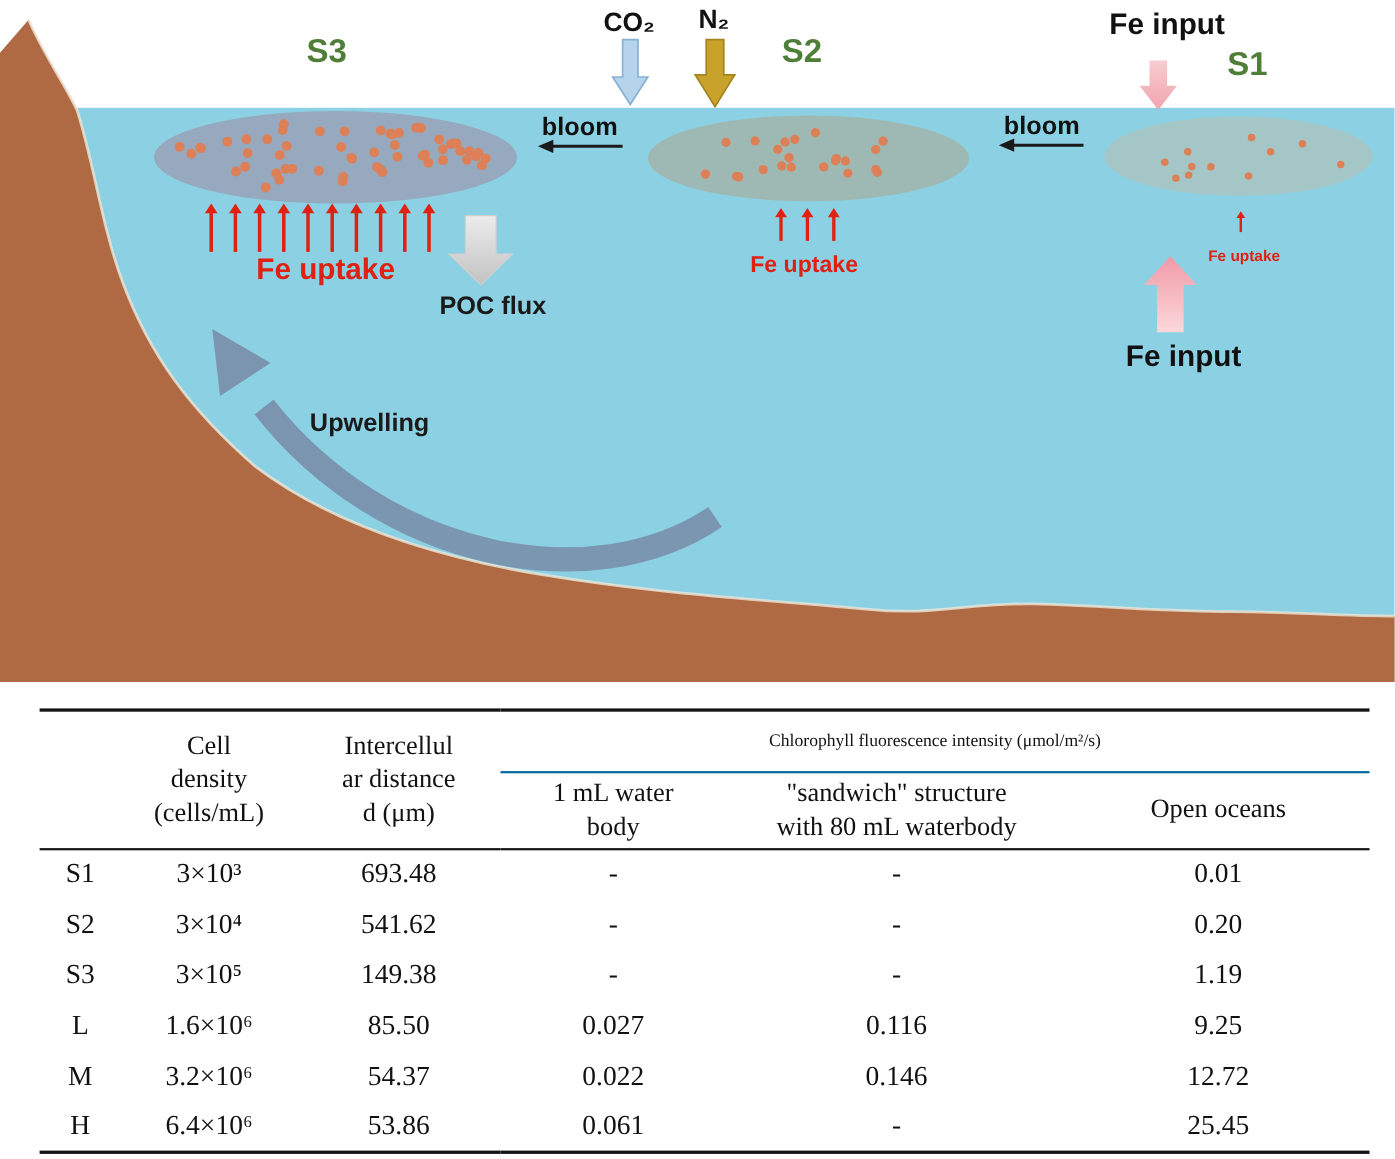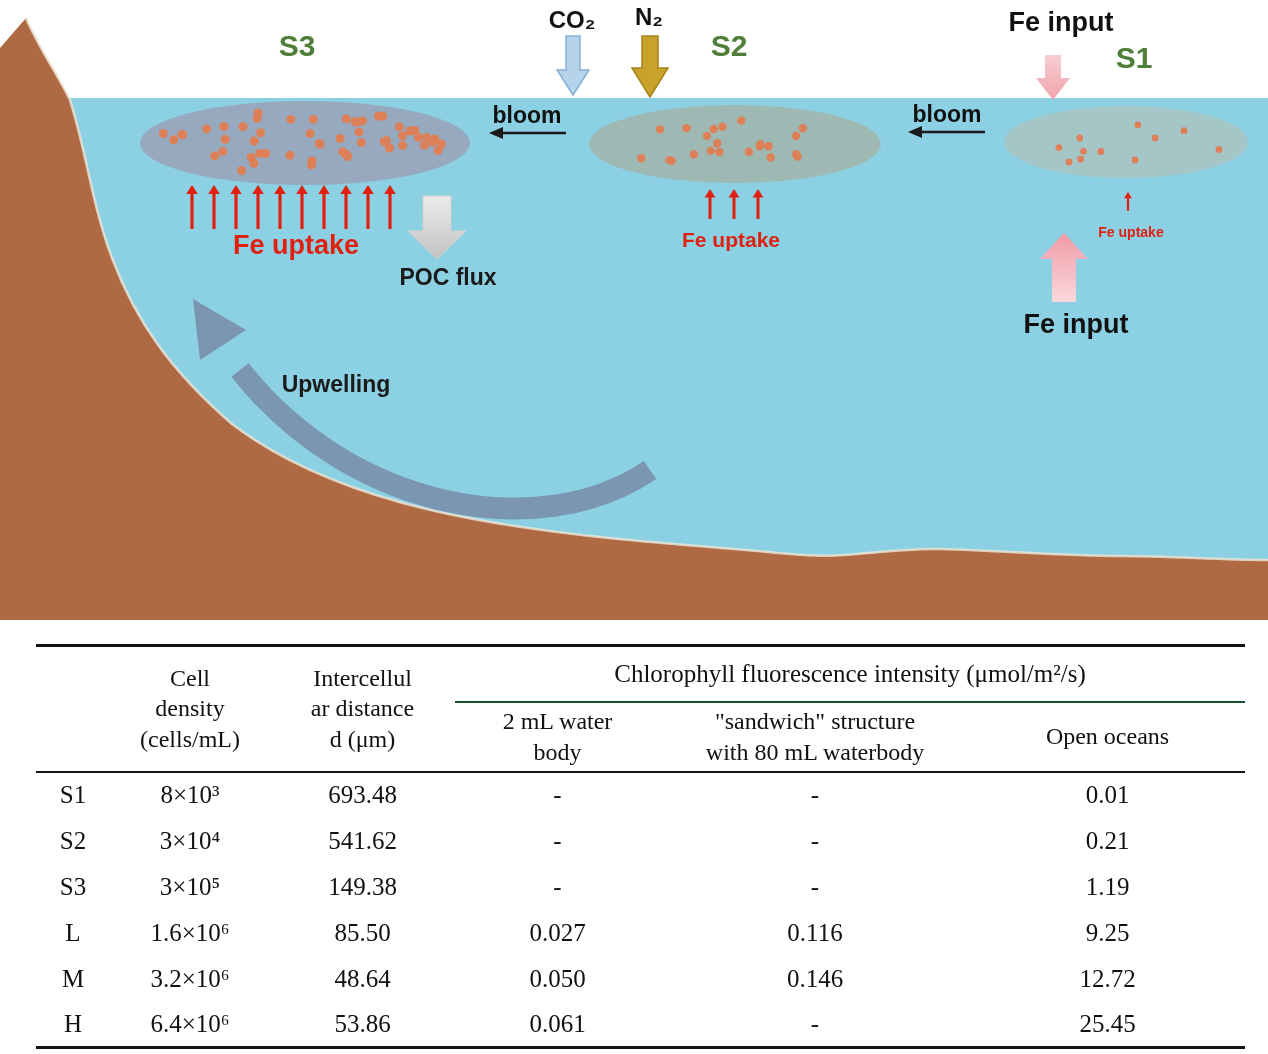--- a/index.html
+++ b/index.html
@@ -19,7 +19,7 @@
   }
   table.results th { font-weight:normal; font-size:24px; text-align:center; vertical-align:middle; padding:2px 4px; }
   table.results th.wrap { white-space:pre-line; line-height:1.28; }
-  table.results th.group { font-size:25px; height:56px; border-bottom:2px solid #14532d; }
+  table.results th.group { font-size:16px; height:56px; border-bottom:2px solid #0369a1; }
   table.results thead th { border-bottom-width:2px; }
   table.results thead tr.subrow th, table.results thead th.span2 { border-bottom:2px solid #141414; }
   table.results thead th.sub { height:70px; }

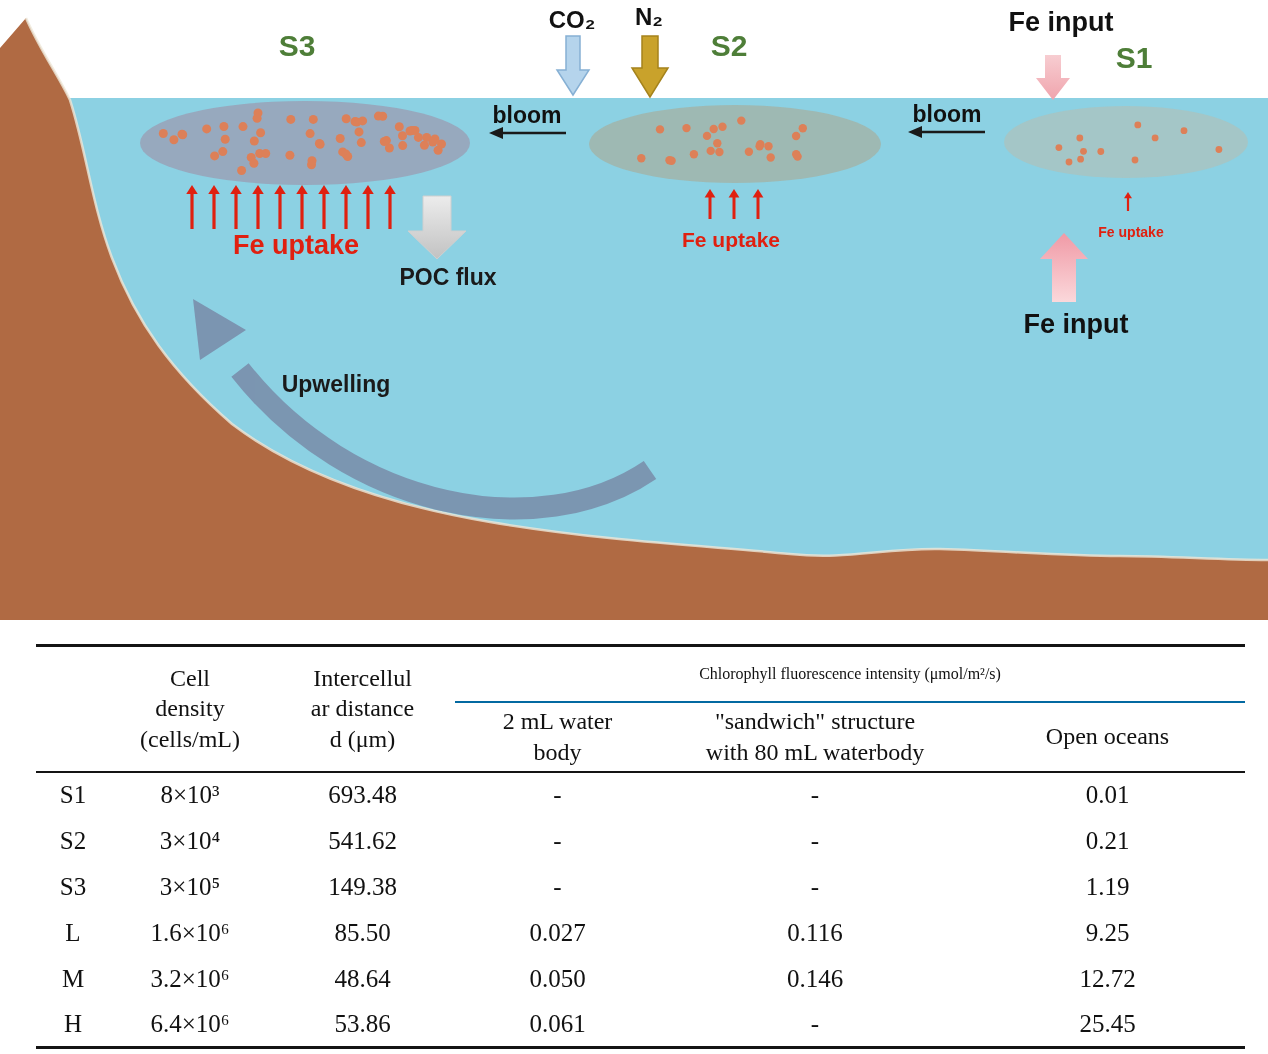--- a/index.html
+++ b/index.html
@@ -265,7 +265,7 @@
         <th colspan="3" class="group">Chlorophyll fluorescence intensity (μmol/m²/s)</th>
       </tr>
       <tr class="subrow">
-        <th class="wrap sub">2 mL water
+        <th class="wrap sub">1 mL water
 body</th>
         <th class="wrap sub">"sandwich" structure
 with 80 mL waterbody</th>

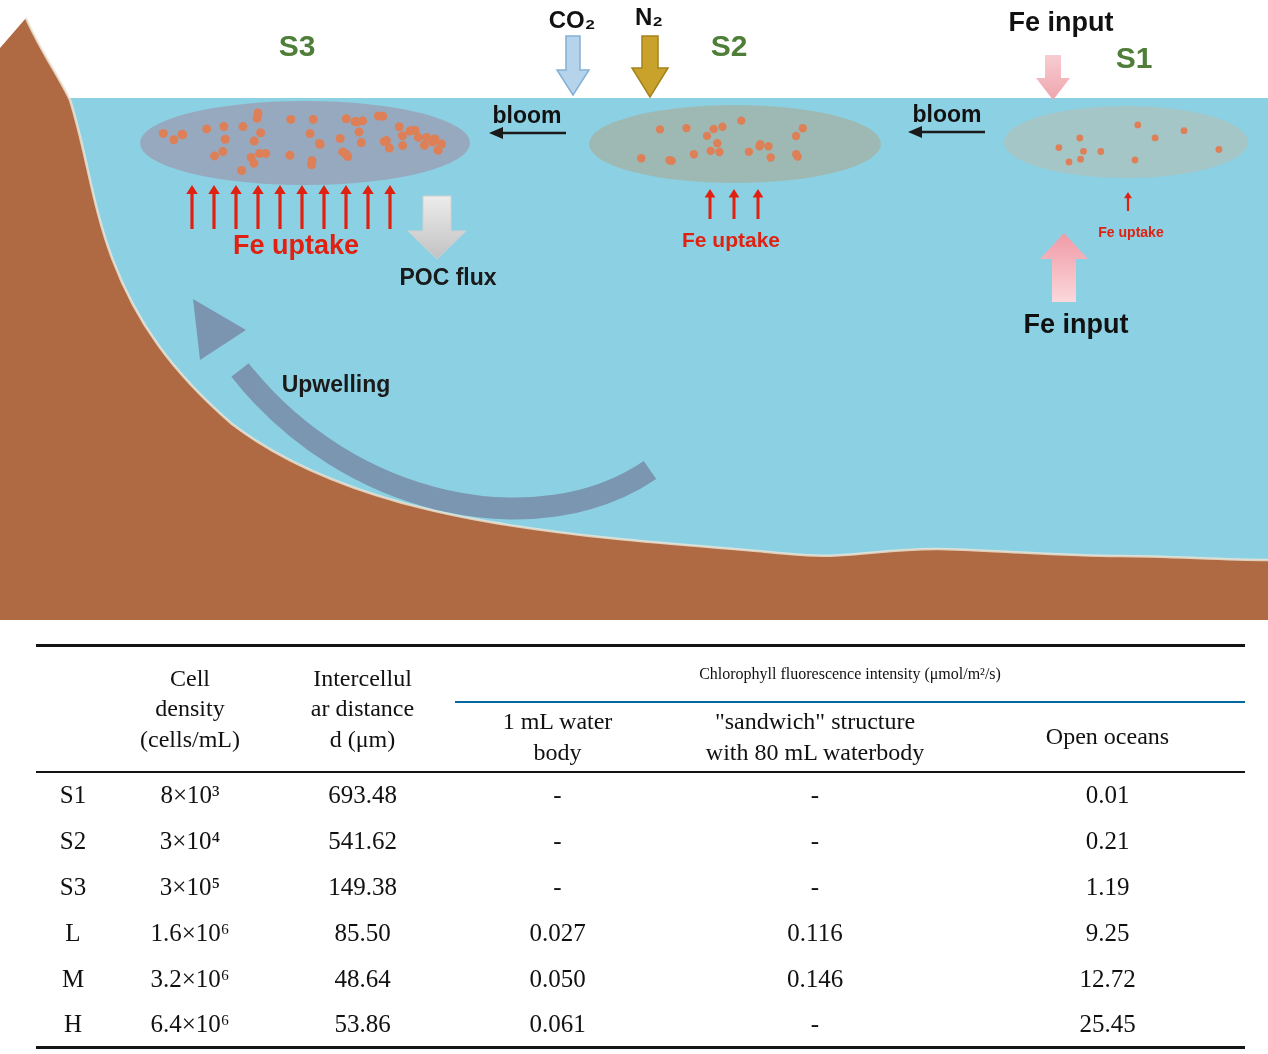--- a/index.html
+++ b/index.html
@@ -275,7 +275,7 @@
     <tbody>
       <tr>
         <td>S1</td>
-        <td>8×10³</td>
+        <td>3×10³</td>
         <td>693.48</td>
         <td>-</td>
         <td>-</td>

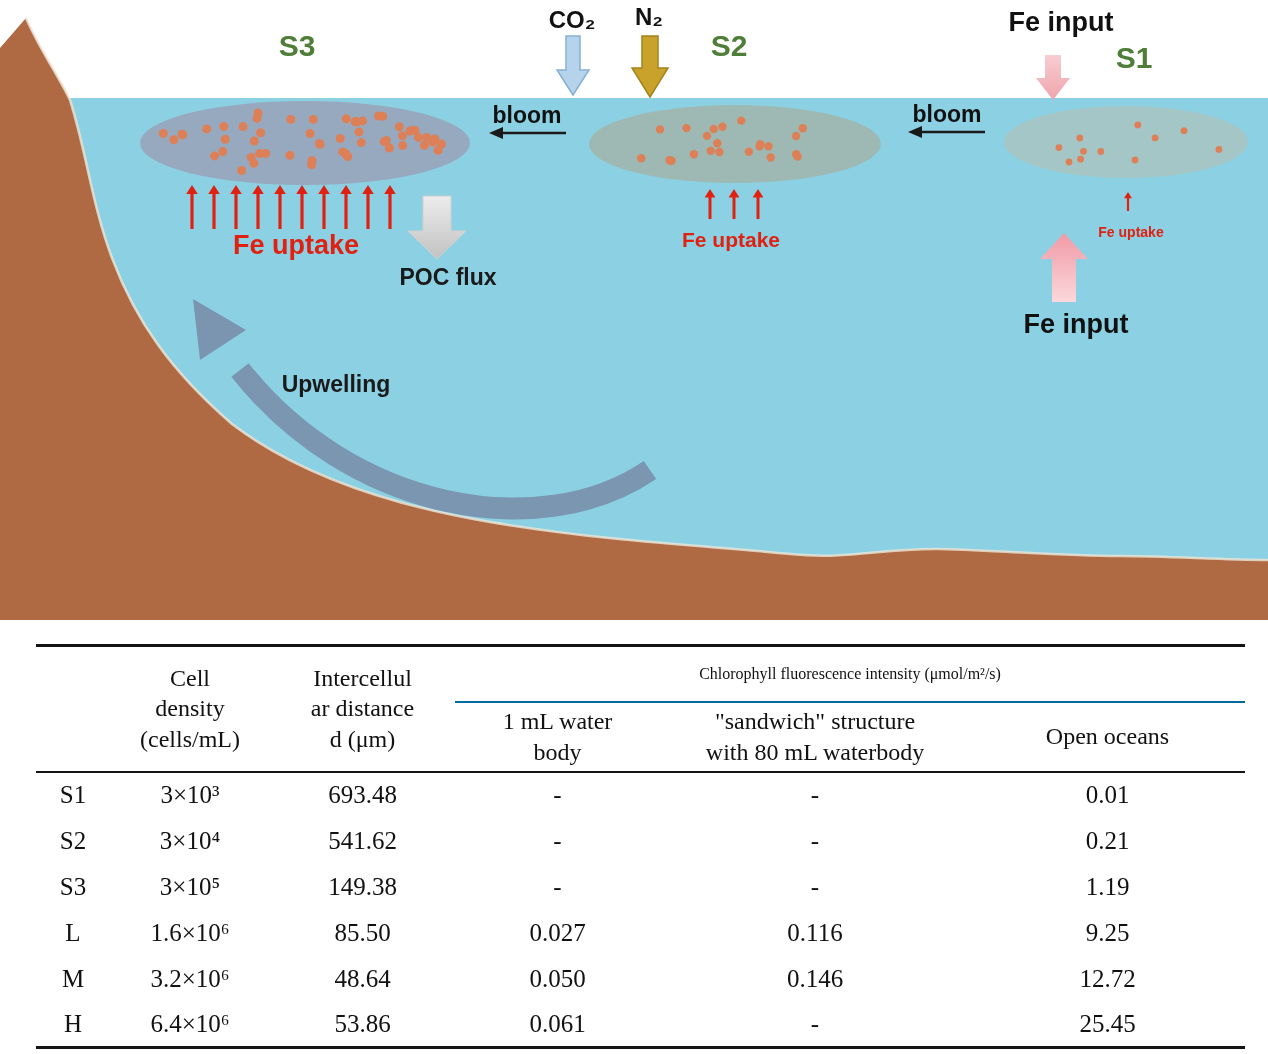--- a/index.html
+++ b/index.html
@@ -287,7 +287,7 @@
         <td>541.62</td>
         <td>-</td>
         <td>-</td>
-        <td>0.21</td>
+        <td>0.20</td>
       </tr>
       <tr>
         <td>S3</td>

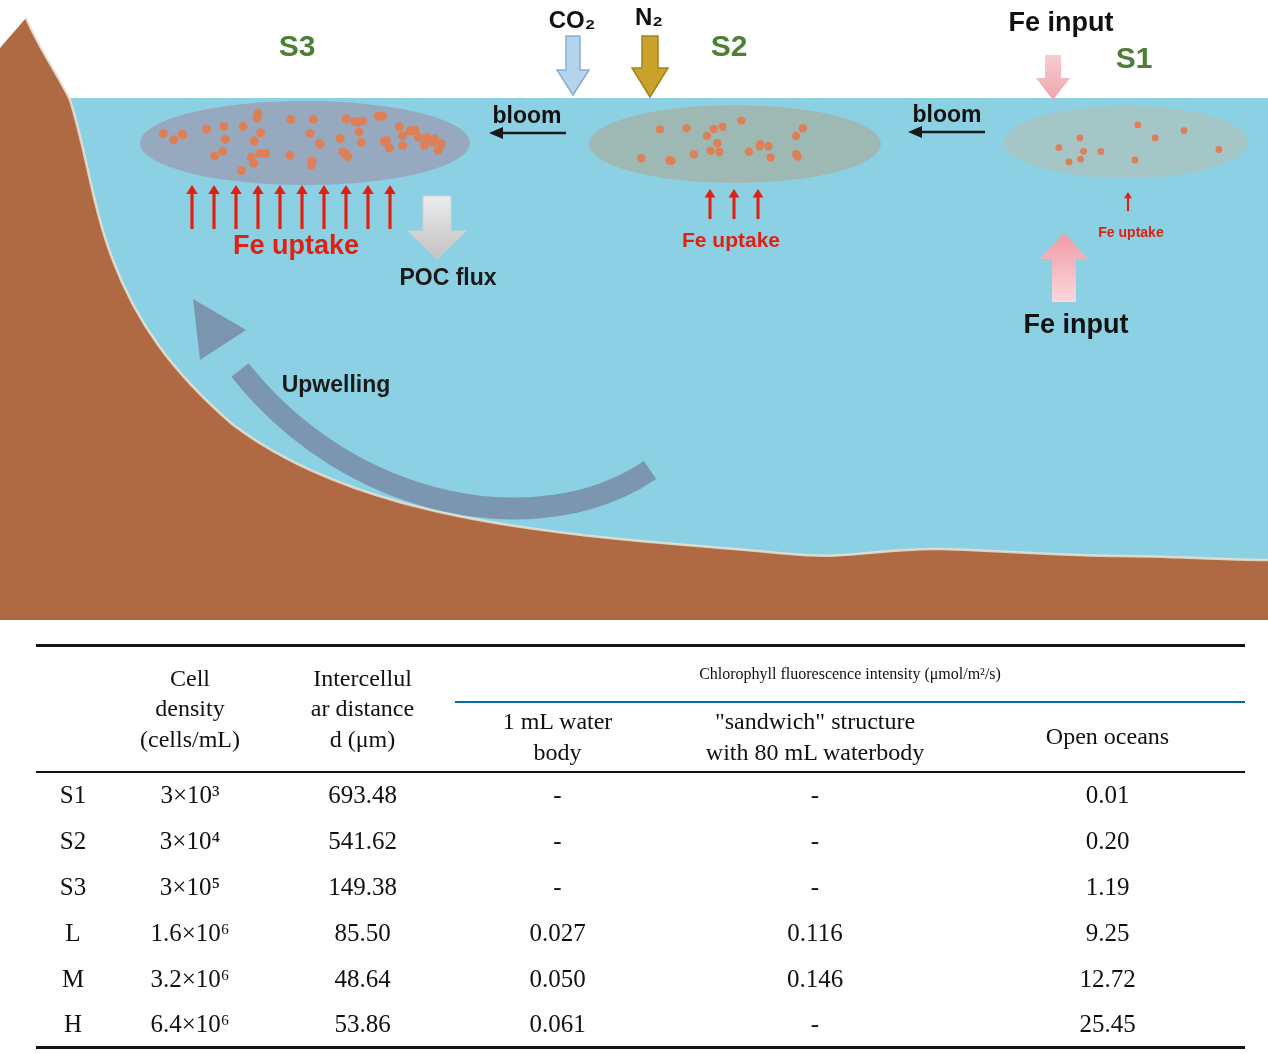--- a/index.html
+++ b/index.html
@@ -308,7 +308,7 @@
       <tr>
         <td>M</td>
         <td>3.2×10⁶</td>
-        <td>48.64</td>
+        <td>54.37</td>
         <td>0.050</td>
         <td>0.146</td>
         <td>12.72</td>

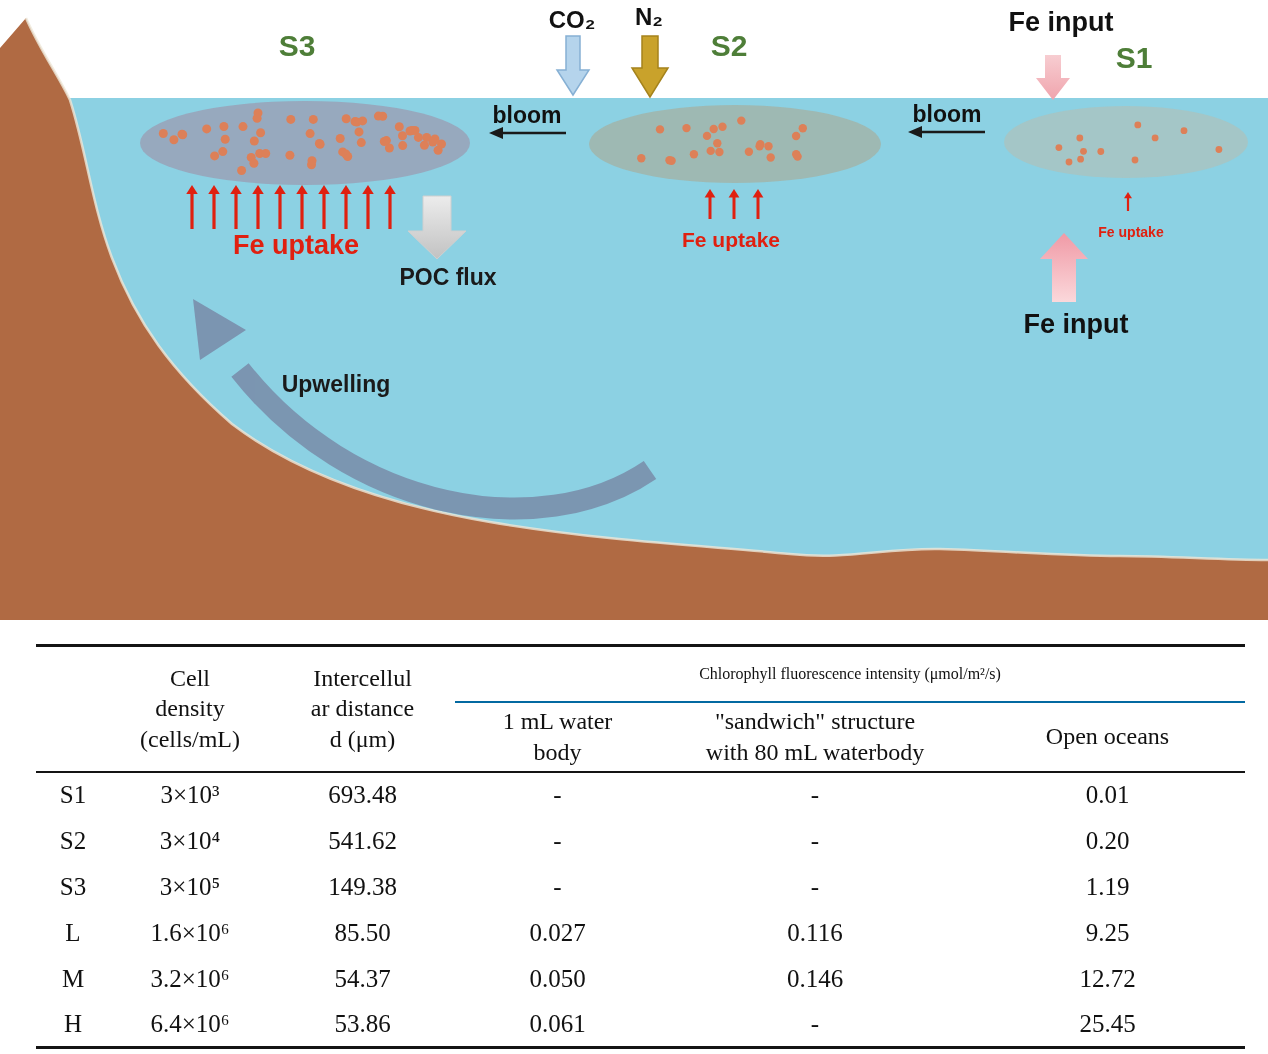--- a/index.html
+++ b/index.html
@@ -309,7 +309,7 @@
         <td>M</td>
         <td>3.2×10⁶</td>
         <td>54.37</td>
-        <td>0.050</td>
+        <td>0.022</td>
         <td>0.146</td>
         <td>12.72</td>
       </tr>

